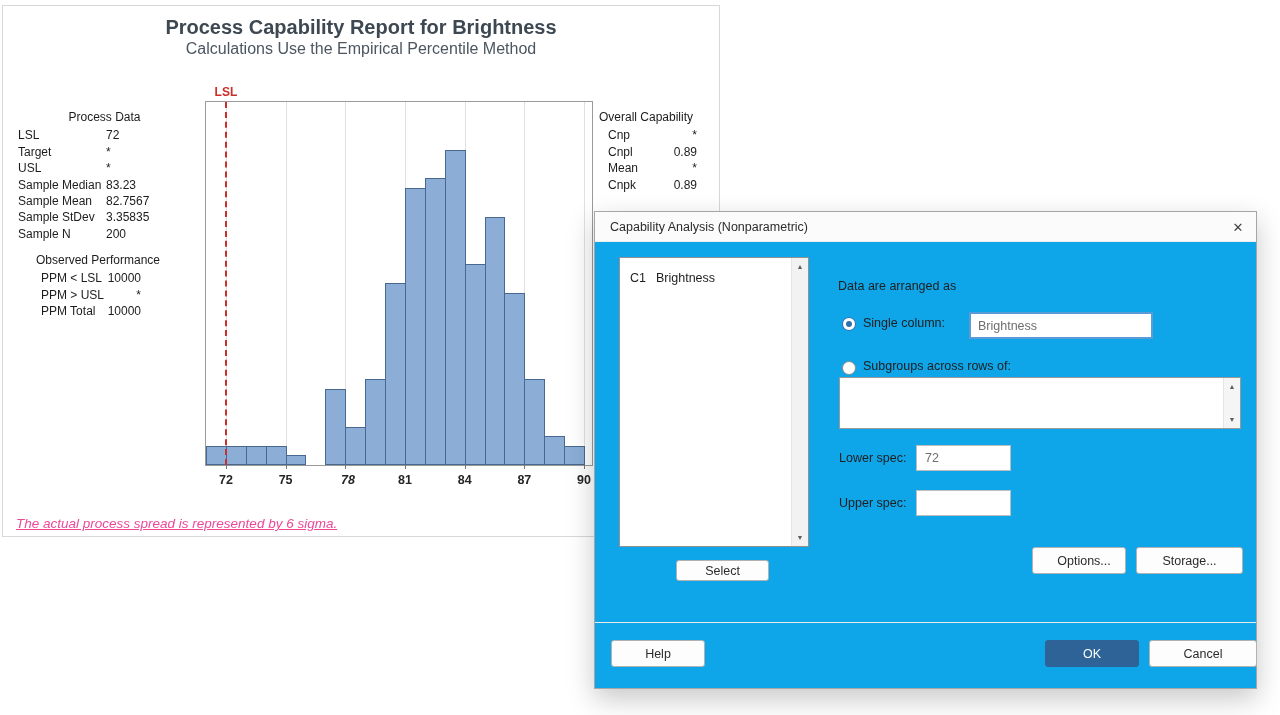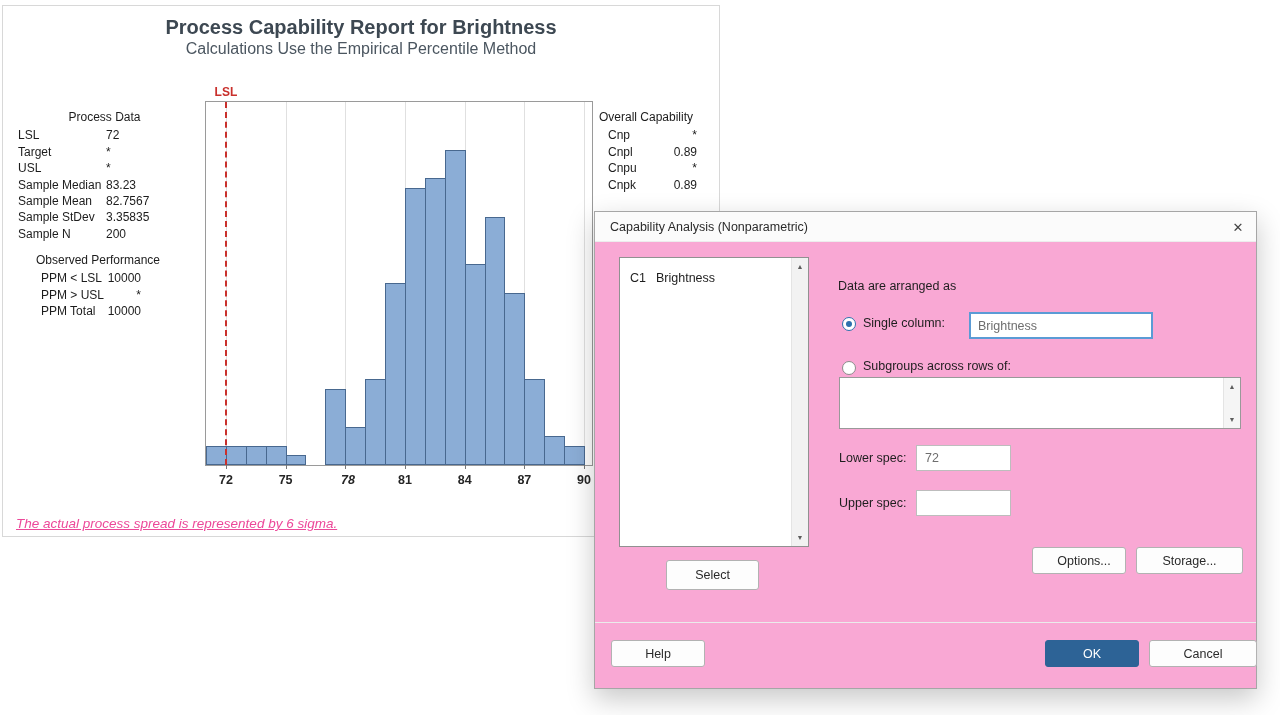--- a/index.html
+++ b/index.html
@@ -171,7 +171,7 @@
           <div class="stats-value">0.89</div>
         </div>
         <div class="stats-row">
-          <div class="stats-label">Cnpu</div>
+          <div class="stats-label">Mean</div>
           <div class="stats-value">*</div>
         </div>
         <div class="stats-row">

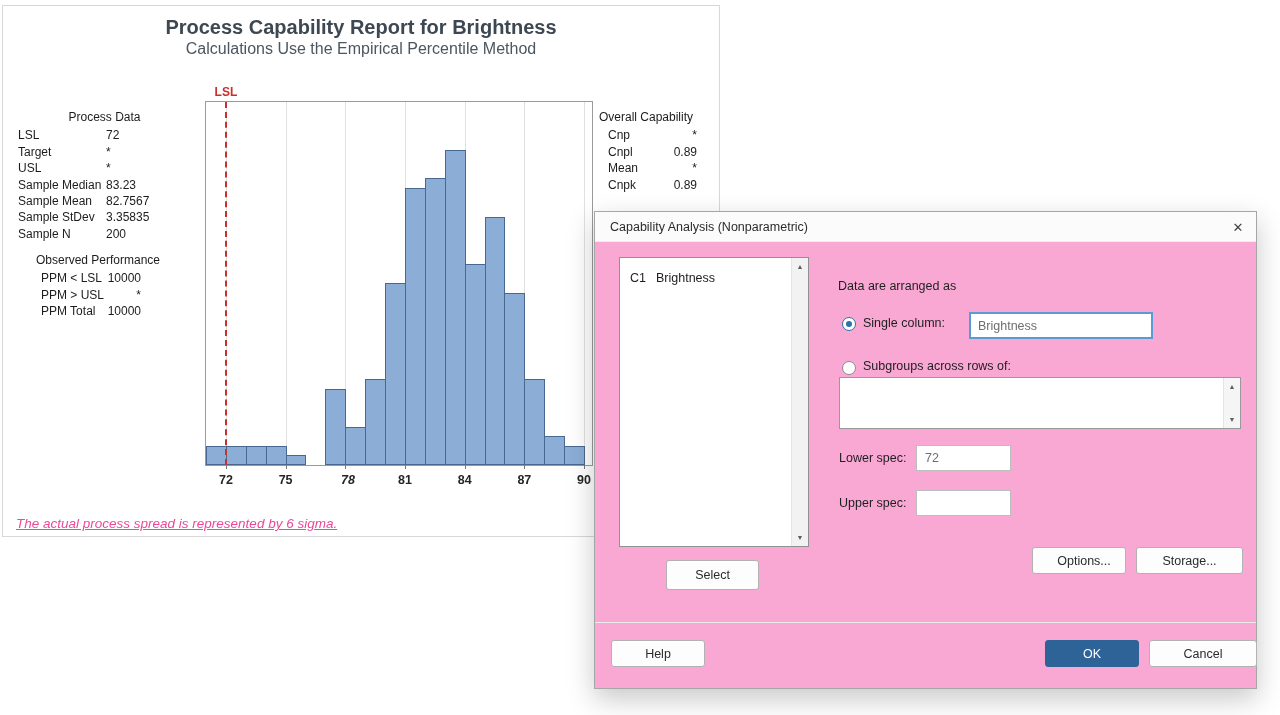--- a/index.html
+++ b/index.html
@@ -45,7 +45,7 @@
 
   
   .dialog { position: absolute; left: 594px; top: 211px; width: 663px; height: 478px;
-            background: #f9a8d4; border: 1px solid #a6a6a6;
+            background: #0ea5e9; border: 1px solid #a6a6a6;
             box-shadow: 0 10px 26px rgba(0,0,0,0.22); font-size: 12.5px; color: #1e1e1e; z-index: 10; }
   .titlebar { position: absolute; left: 0; top: 0; width: 100%; height: 30px;
               background: #fbfbfb; border-bottom: 1px solid #ededed; }

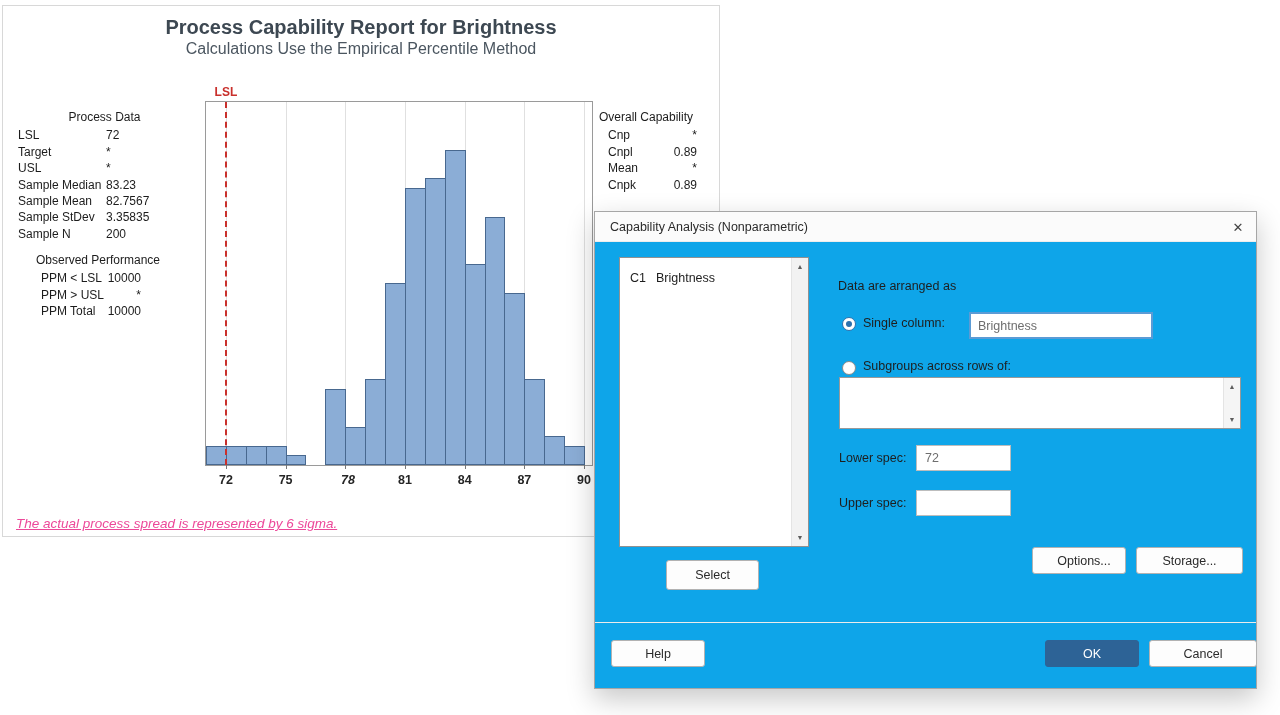--- a/index.html
+++ b/index.html
@@ -67,7 +67,7 @@
 
   .btn { position: absolute; background: #fdfdfd; border: 1px solid #b2b2b2; border-radius: 3px;
          font-size: 12.5px; color: #2b2b2b; font-family: inherit; cursor: pointer; }
-  .select-btn { left: 71px; top: 348px; width: 93px; height: 30px; }
+  .select-btn { left: 81px; top: 348px; width: 93px; height: 21px; }
 
   .arranged-label { position: absolute; left: 243px; top: 67px; }
   .radio { position: absolute; width: 14px; height: 14px; border-radius: 50%;

